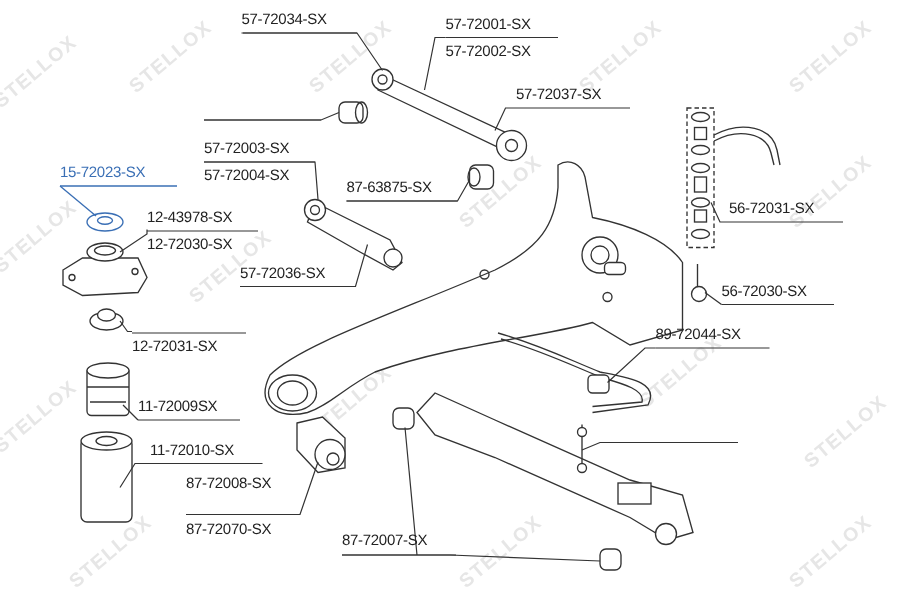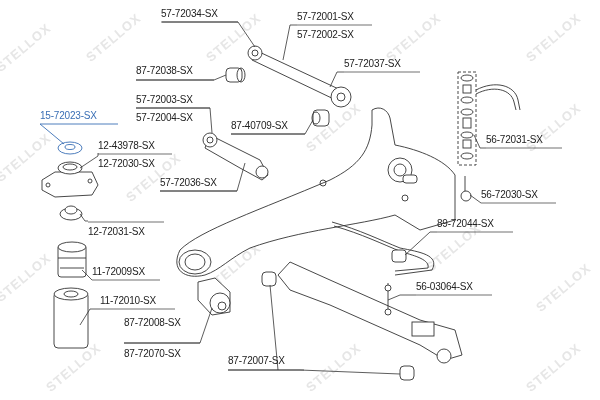--- a/index.html
+++ b/index.html
@@ -163,7 +163,6 @@
   <span class="lbl" style="left:161px;top:7px">57-72034-SX</span>
   <span class="lbl" style="left:297px;top:10px">57-72001-SX</span>
   <span class="lbl" style="left:297px;top:28px">57-72002-SX</span>
-  <span class="lbl" style="left:136px;top:64px">87-72038-SX</span>
   <span class="lbl" style="left:344px;top:57px">57-72037-SX</span>
   <span class="lbl" style="left:136px;top:93px">57-72003-SX</span>
   <span class="lbl" style="left:136px;top:111px">57-72004-SX</span>

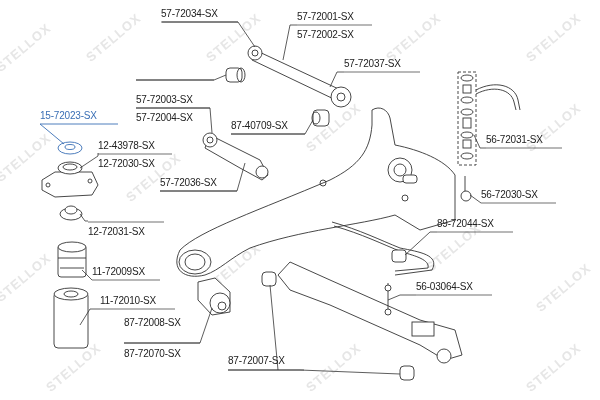--- a/index.html
+++ b/index.html
@@ -167,7 +167,7 @@
   <span class="lbl" style="left:136px;top:93px">57-72003-SX</span>
   <span class="lbl" style="left:136px;top:111px">57-72004-SX</span>
   <span class="lbl hl" style="left:40px;top:109px">15-72023-SX</span>
-  <span class="lbl" style="left:231px;top:119px">87-40709-SX</span>
+  <span class="lbl" style="left:231px;top:119px">87-63875-SX</span>
   <span class="lbl" style="left:486px;top:133px">56-72031-SX</span>
   <span class="lbl" style="left:98px;top:139px">12-43978-SX</span>
   <span class="lbl" style="left:98px;top:157px">12-72030-SX</span>

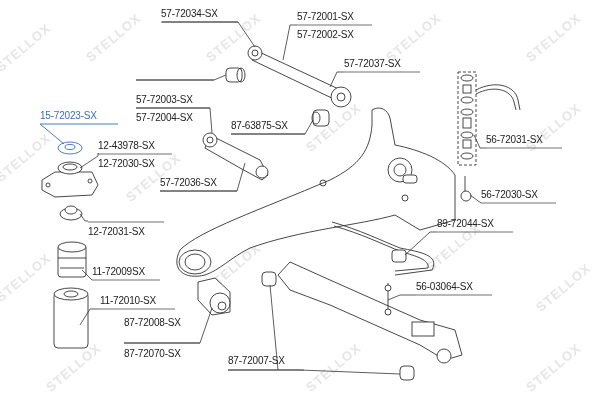--- a/index.html
+++ b/index.html
@@ -176,7 +176,6 @@
   <span class="lbl" style="left:88px;top:225px">12-72031-SX</span>
   <span class="lbl" style="left:437px;top:217px">89-72044-SX</span>
   <span class="lbl" style="left:92px;top:265px">11-72009SX</span>
-  <span class="lbl" style="left:416px;top:280px">56-03064-SX</span>
   <span class="lbl" style="left:100px;top:294px">11-72010-SX</span>
   <span class="lbl" style="left:124px;top:316px">87-72008-SX</span>
   <span class="lbl" style="left:124px;top:347px">87-72070-SX</span>

